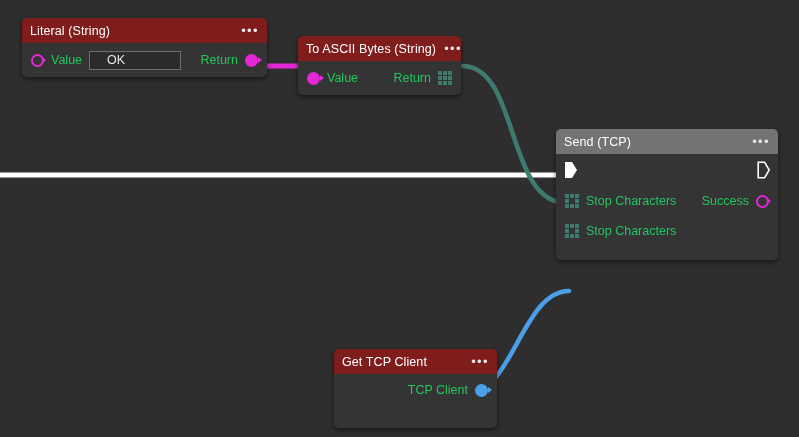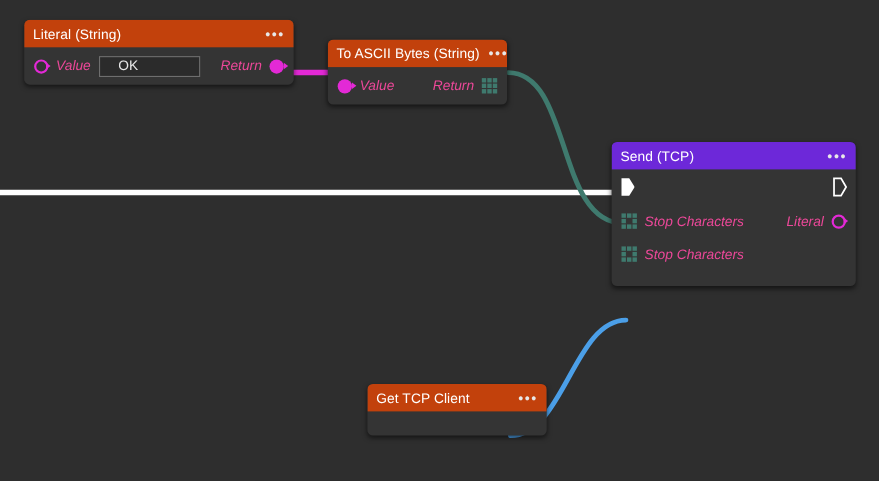--- a/index.html
+++ b/index.html
@@ -59,7 +59,7 @@
   .node-body {
     padding: 0;
   }
-  .hdr-green  { background: #c2410c; }
+  .hdr-green  { background: #7f1d1d; }
   .hdr-blue   { background: #6d28d9; }
 
   

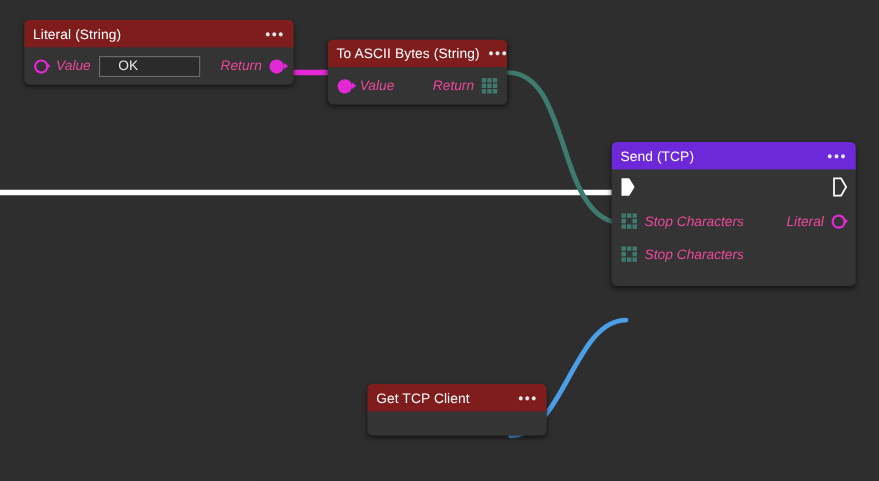--- a/index.html
+++ b/index.html
@@ -72,10 +72,9 @@
     gap: 7px;
   }
   .row .label {
-    color: #ec4899;
+    color: #22c55e;
     font-size: 12.5px;
     white-space: nowrap;
-    font-style: italic;
   }
   .spacer { flex: 1 1 auto; }
 

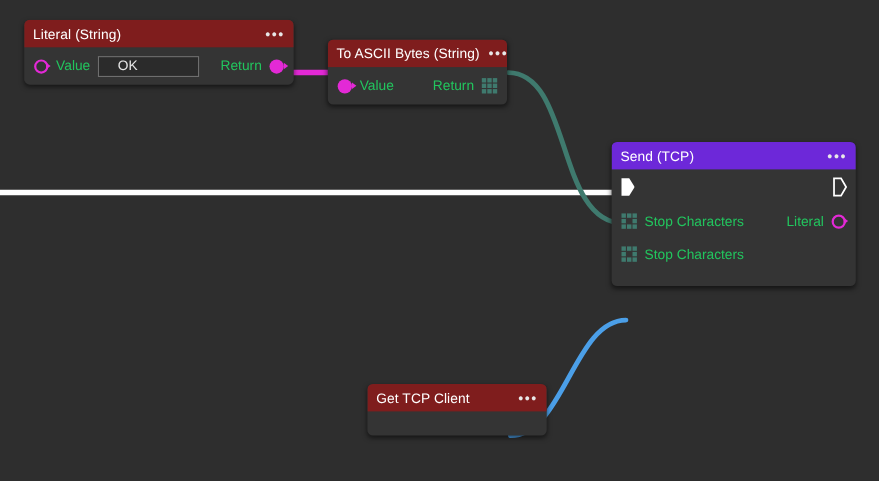--- a/index.html
+++ b/index.html
@@ -60,7 +60,7 @@
     padding: 0;
   }
   .hdr-green  { background: #7f1d1d; }
-  .hdr-blue   { background: #6d28d9; }
+  .hdr-blue   { background: #737373; }
 
   
   .row {

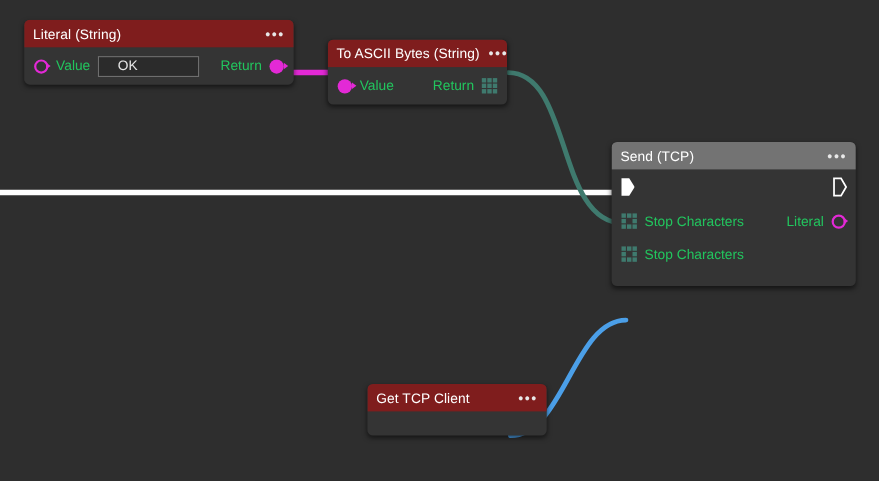--- a/index.html
+++ b/index.html
@@ -242,7 +242,7 @@
         </span>
         <span class="label">Stop Characters</span>
         <span class="spacer"></span>
-        <span class="label">Literal</span>
+        <span class="label">Success</span>
         <span class="port-circle hollow c-magenta"></span>
       </div>
 

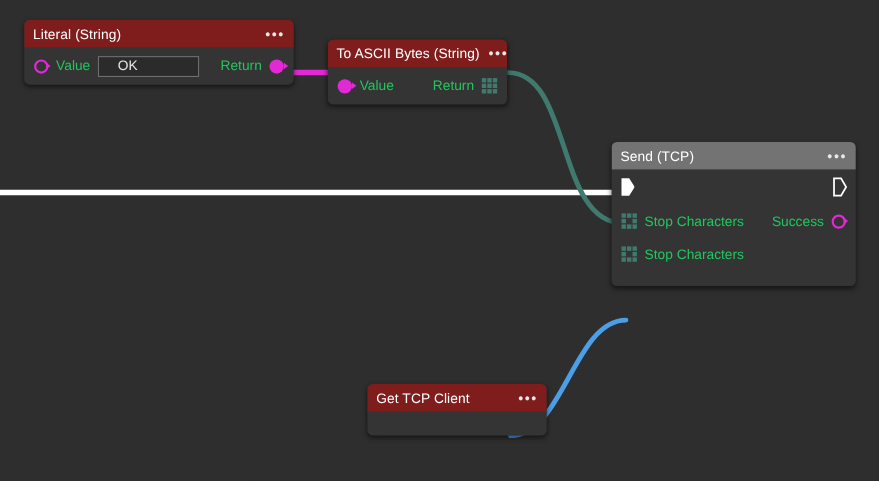--- a/index.html
+++ b/index.html
@@ -273,6 +273,11 @@
       <span class="node-menu">•••</span>
     </div>
     <div class="node-body">
+      <div class="row">
+        <span class="spacer"></span>
+        <span class="label">TCP Client</span>
+        <span class="port-circle filled c-blue"></span>
+      </div>
       <div style="height:22px"></div>
     </div>
   </div>

